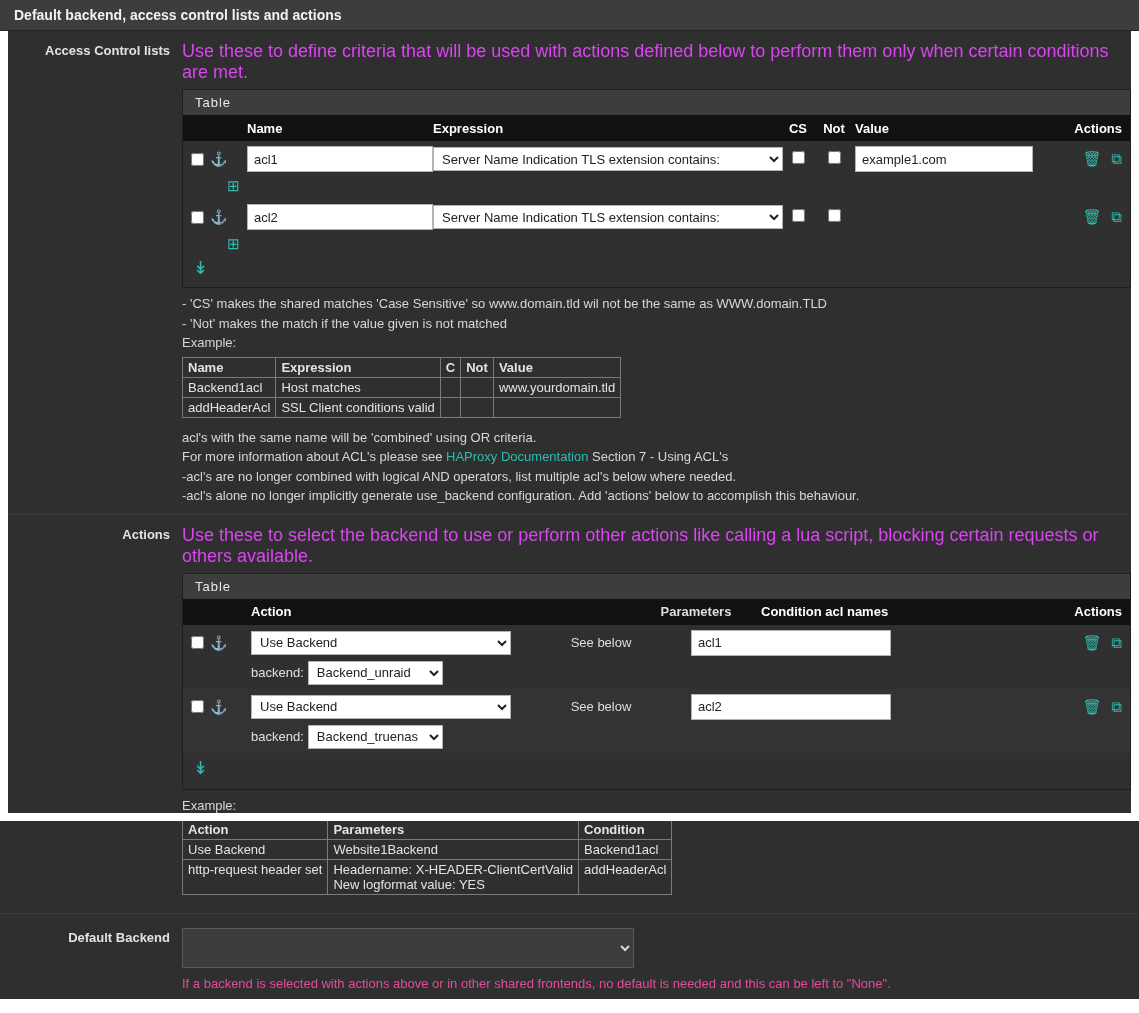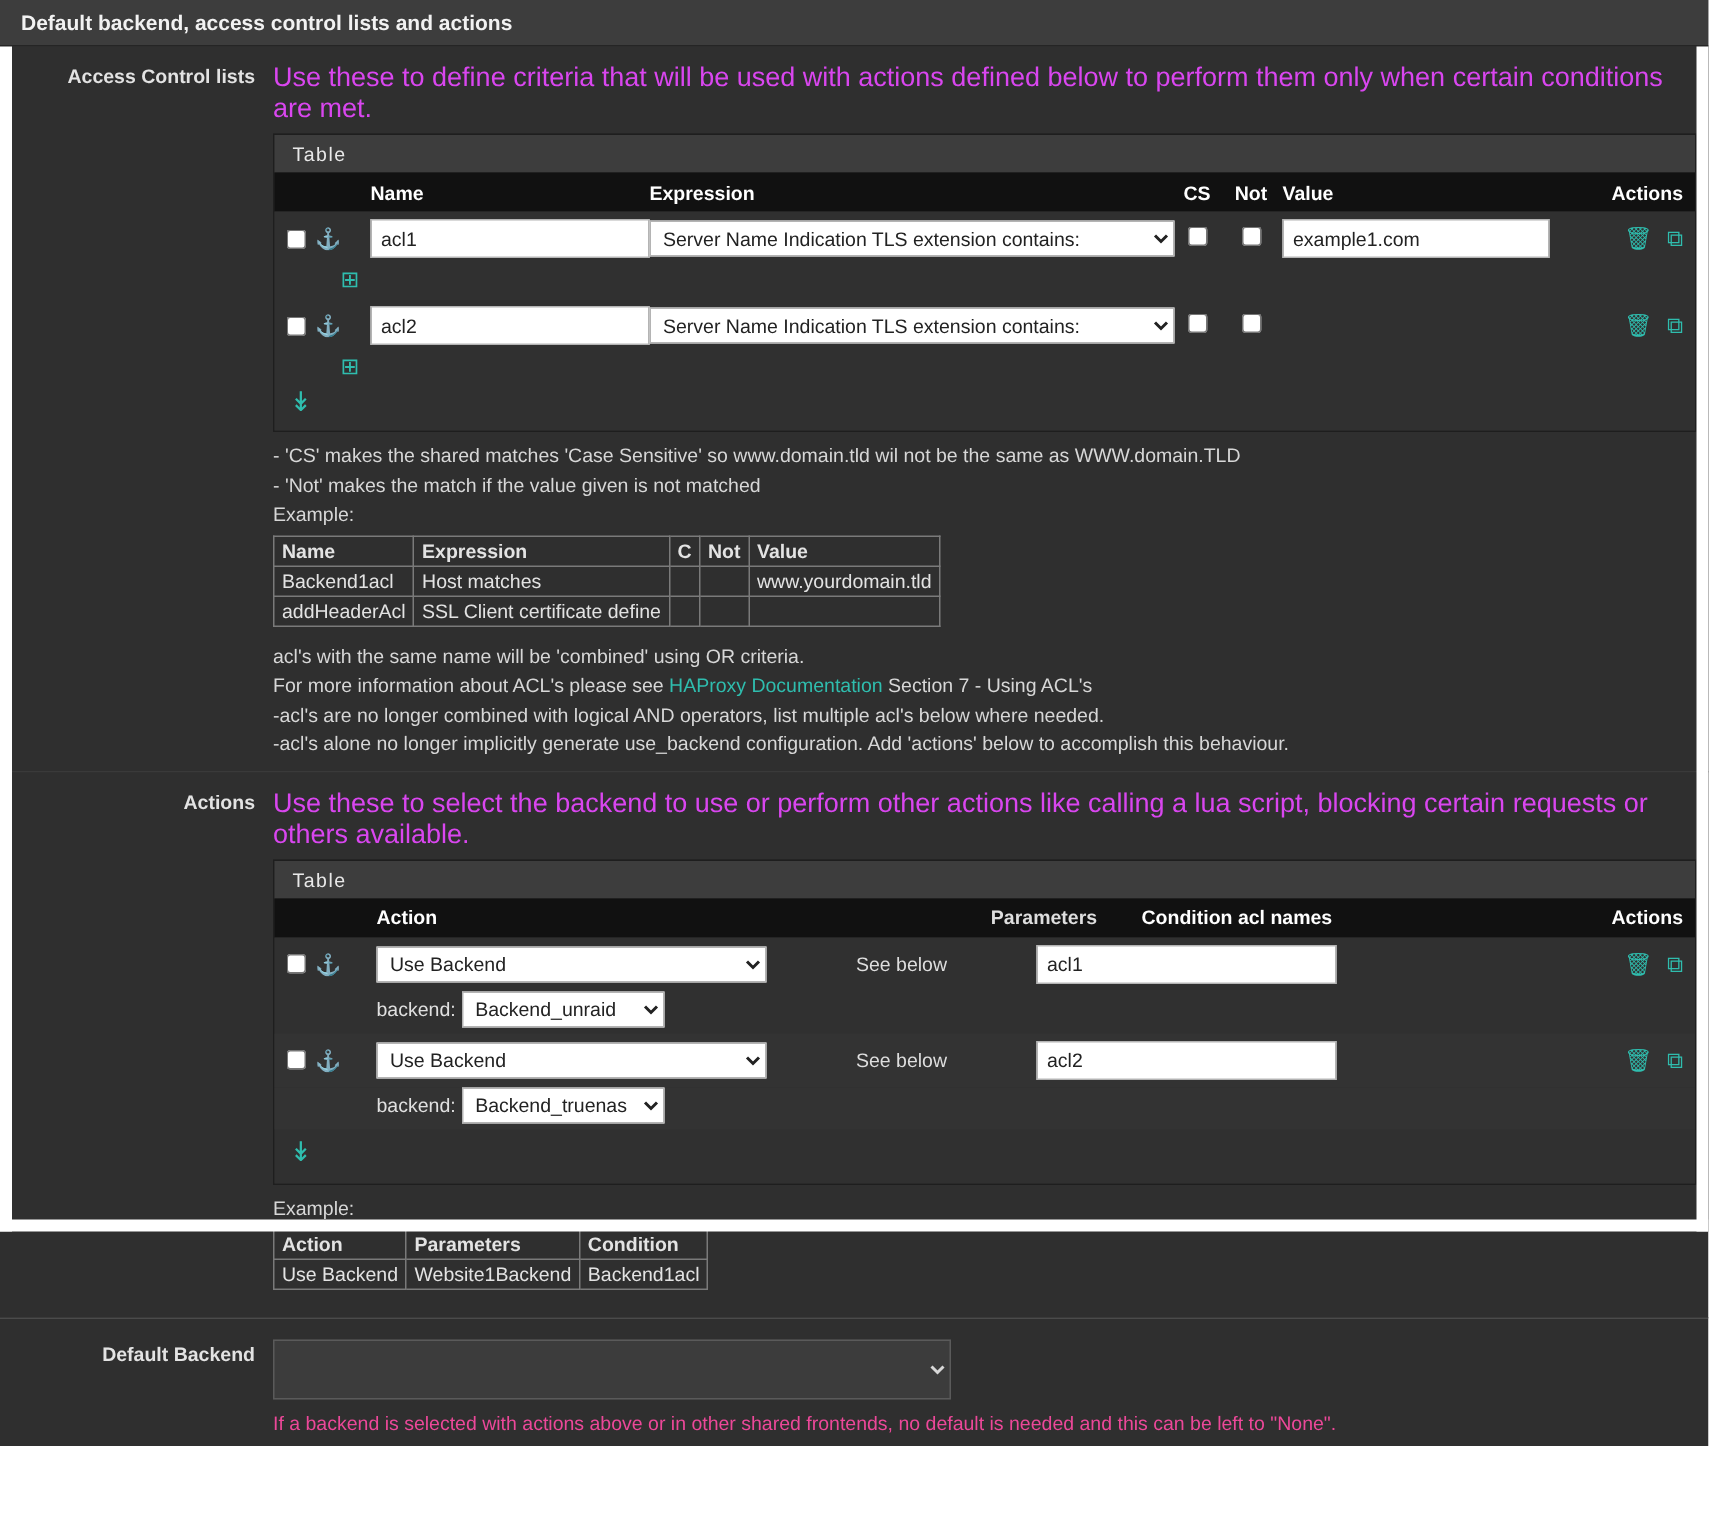--- a/index.html
+++ b/index.html
@@ -281,7 +281,7 @@
         </tr>
         <tr>
           <td>addHeaderAcl</td>
-          <td>SSL Client certificate define</td>
+          <td>SSL Client conditions valid</td>
           <td></td>
           <td></td>
           <td></td>

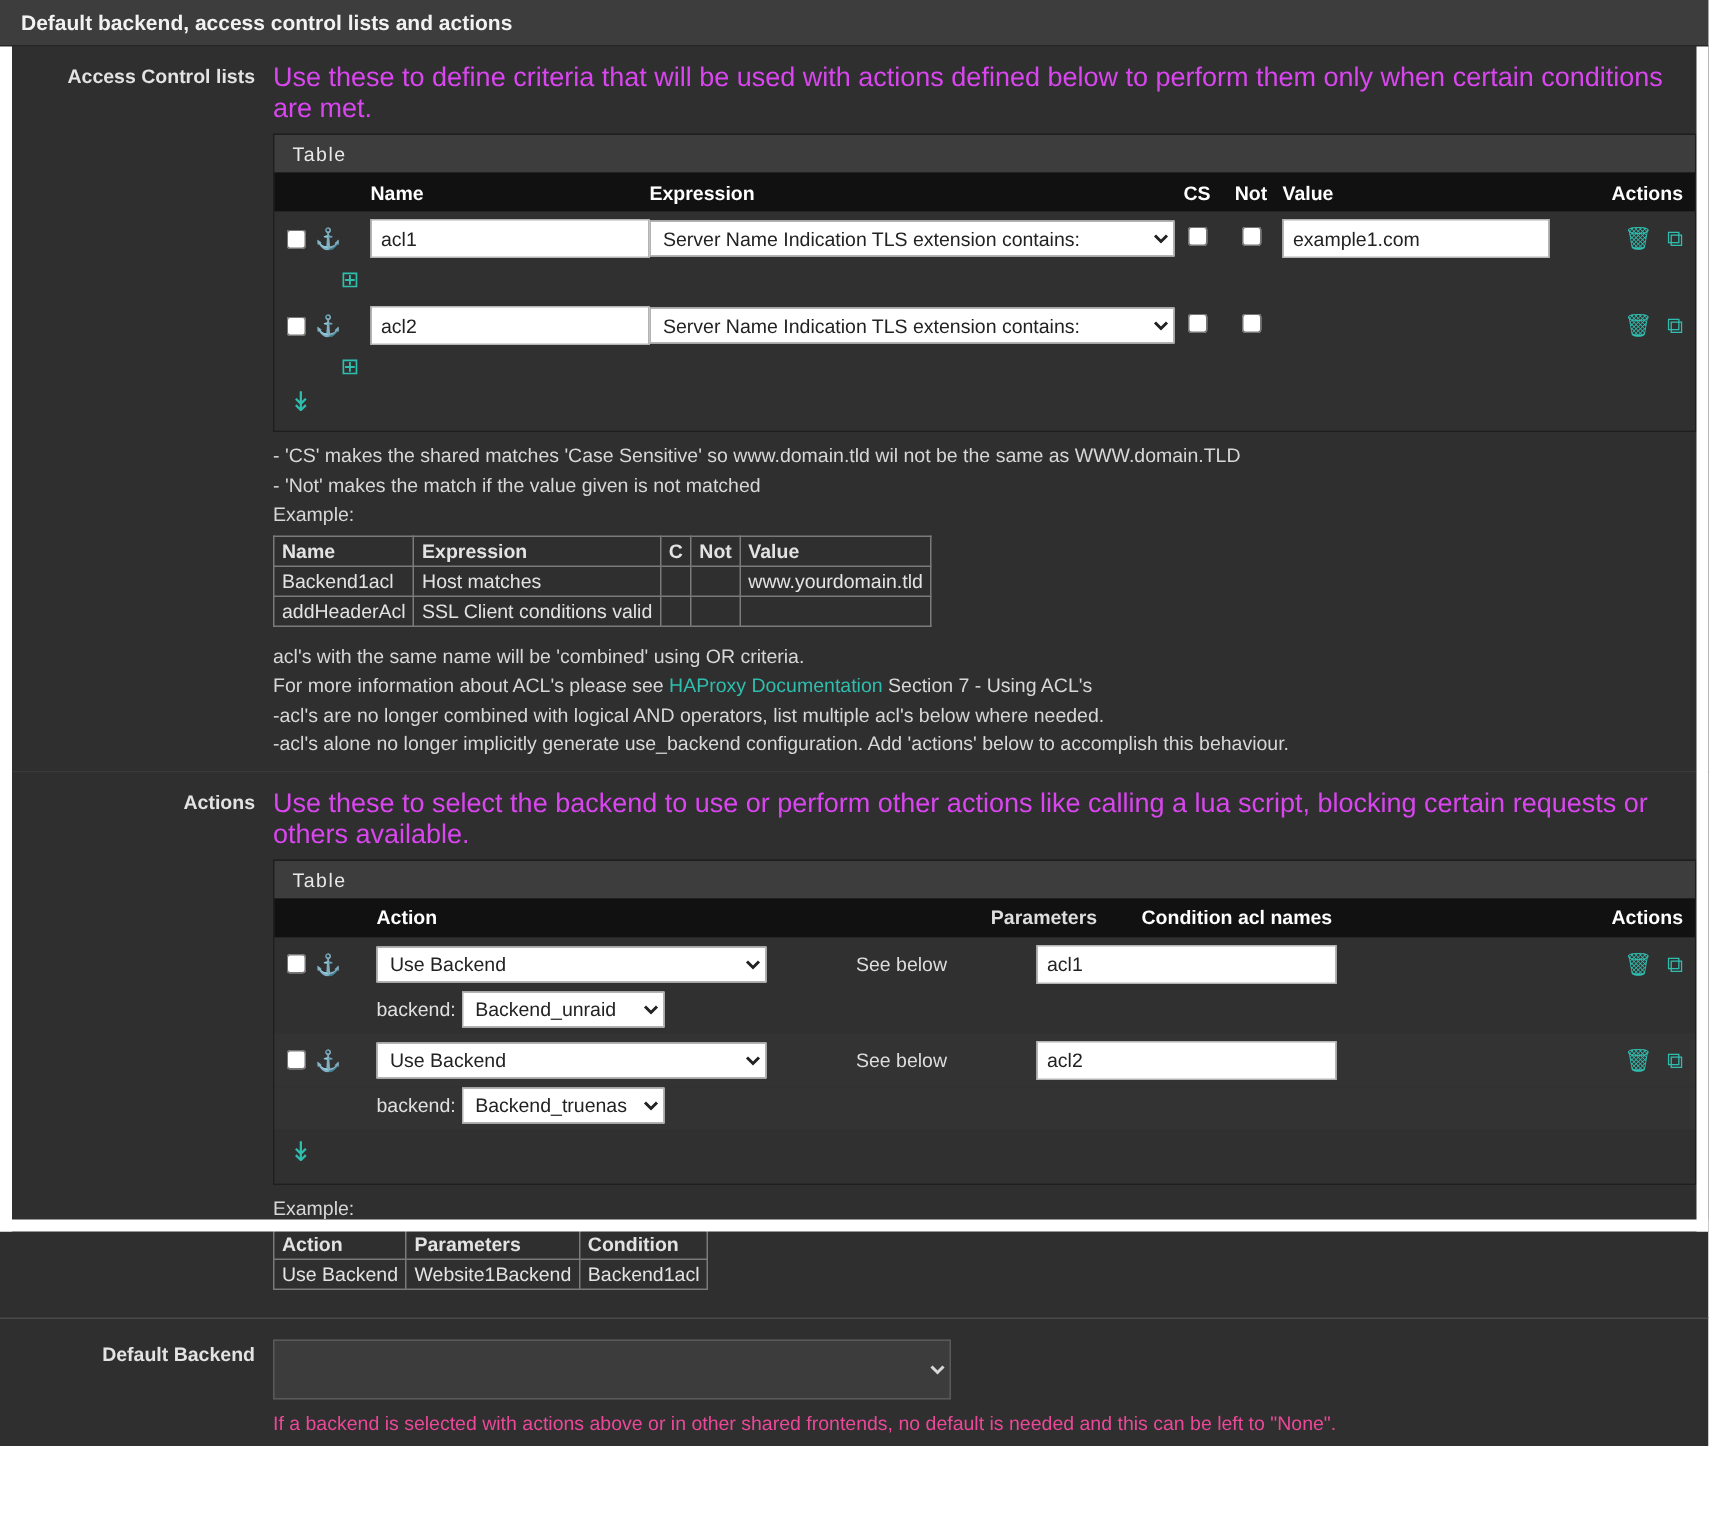--- a/index.html
+++ b/index.html
@@ -384,6 +384,12 @@
           <td>Website1Backend</td>
           <td>Backend1acl</td>
         </tr>
+        <tr>
+          <td>http-request header set</td>
+          <td style="white-space:pre-line">Headername: X-HEADER-ClientCertValid
+New logformat value: YES</td>
+          <td>addHeaderAcl</td>
+        </tr>
       </tbody>
         </table>
     </div>

